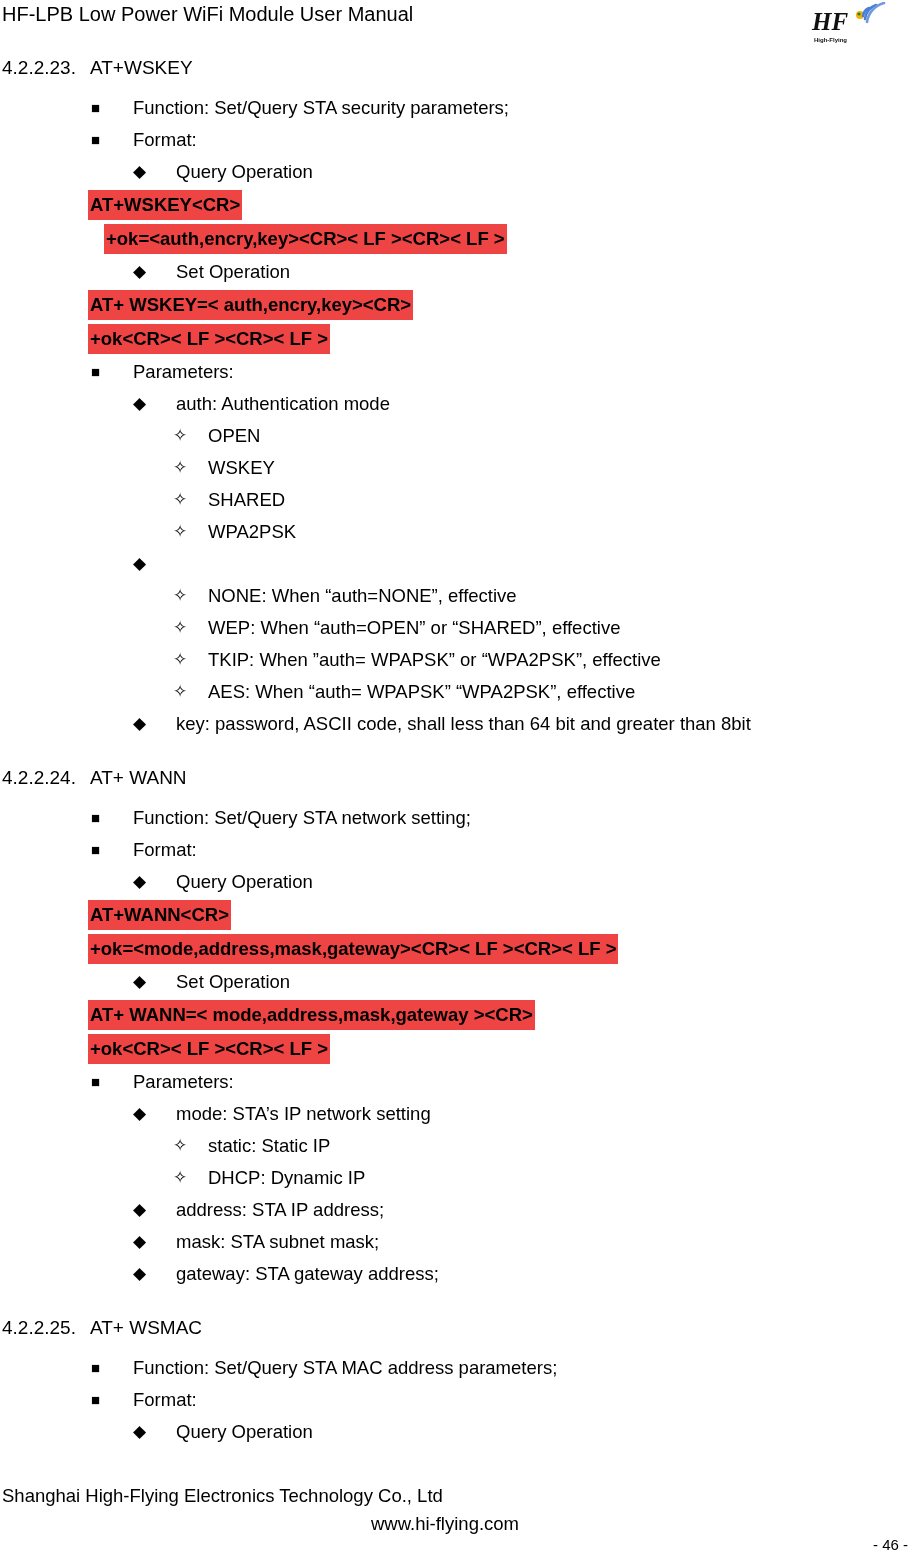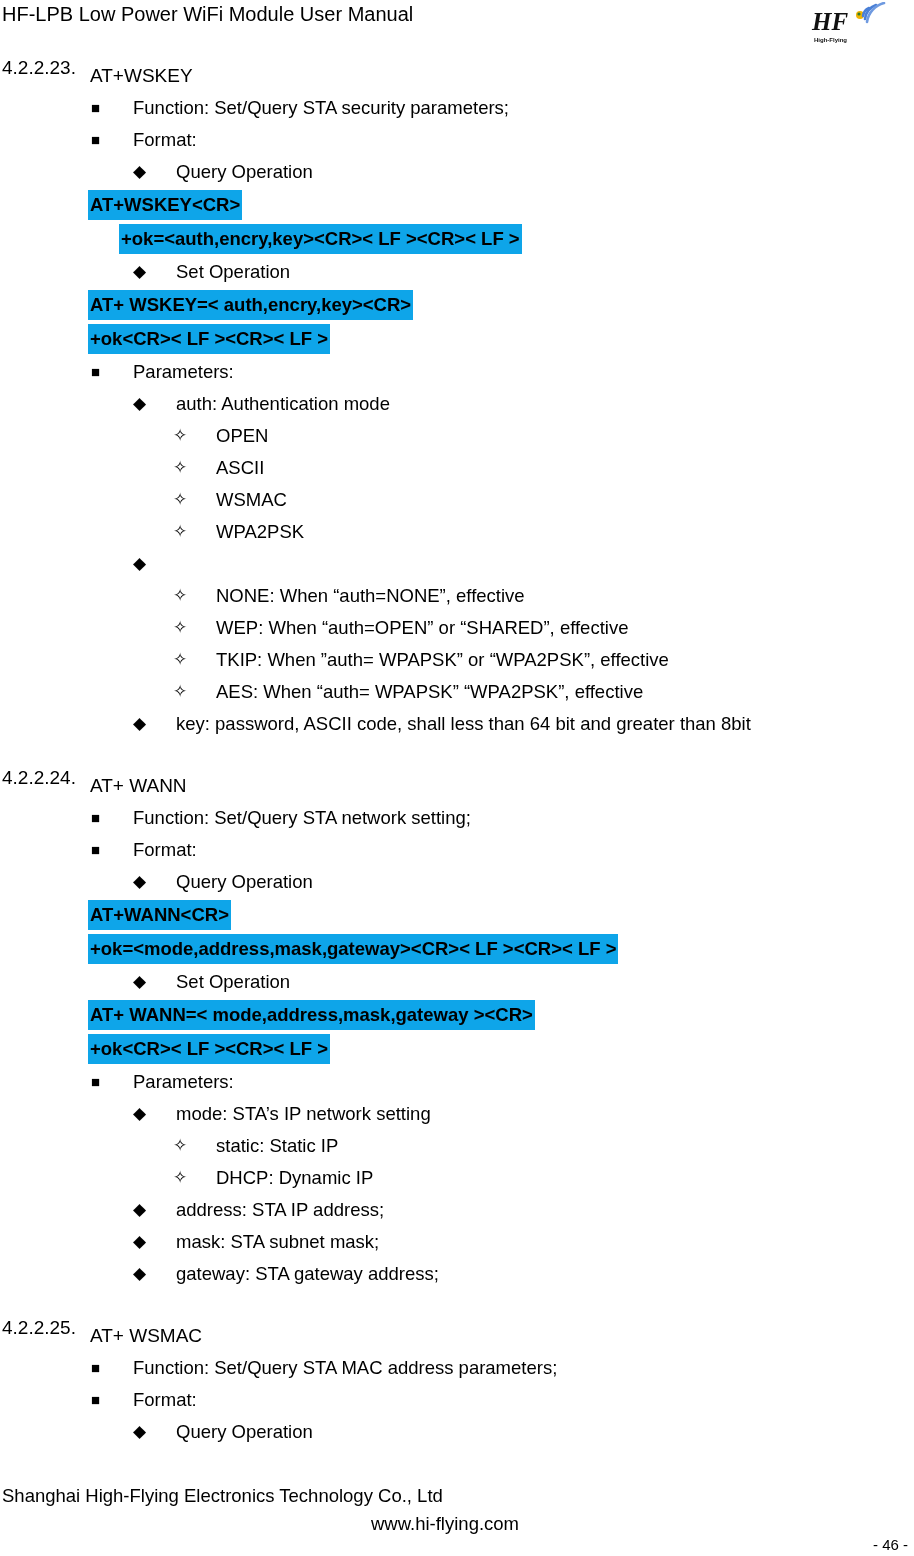--- a/index.html
+++ b/index.html
@@ -66,7 +66,6 @@
     position: absolute;
     left: 90px;
     top: 0;
-    margin-top: 8px;
   }
 
   .spacer-lg { height: 22px; }

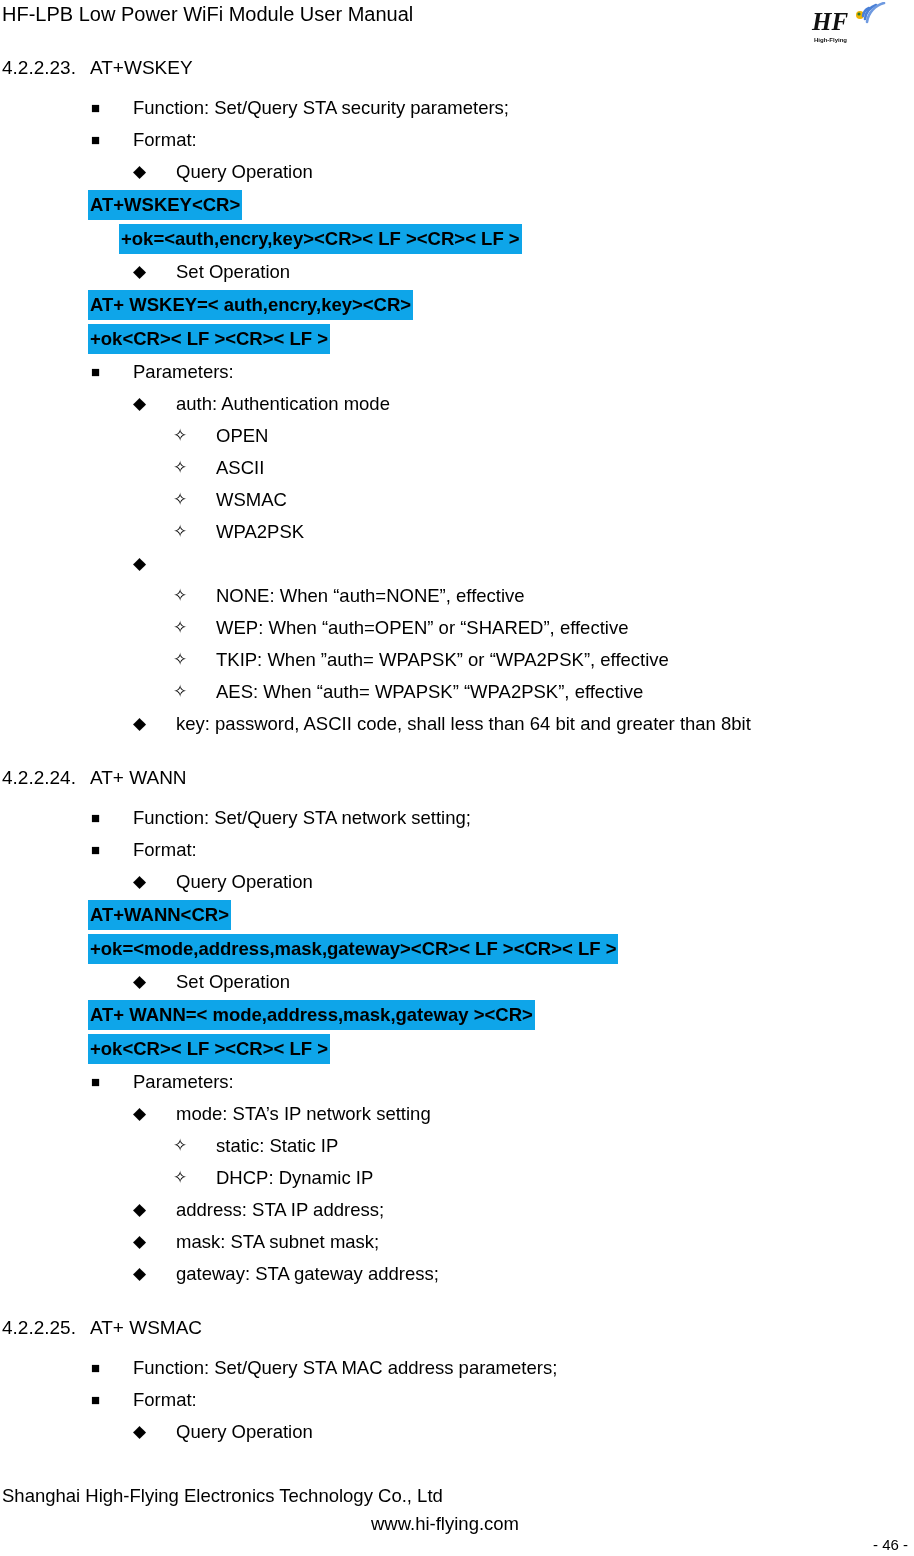--- a/index.html
+++ b/index.html
@@ -114,7 +114,7 @@
   .code-line .hl {
     position: absolute;
     top: 2px;
-    background: #0ea5e9;
+    background: #ef4444;
     padding: 0 2px;
     line-height: 30px;
     height: 30px;

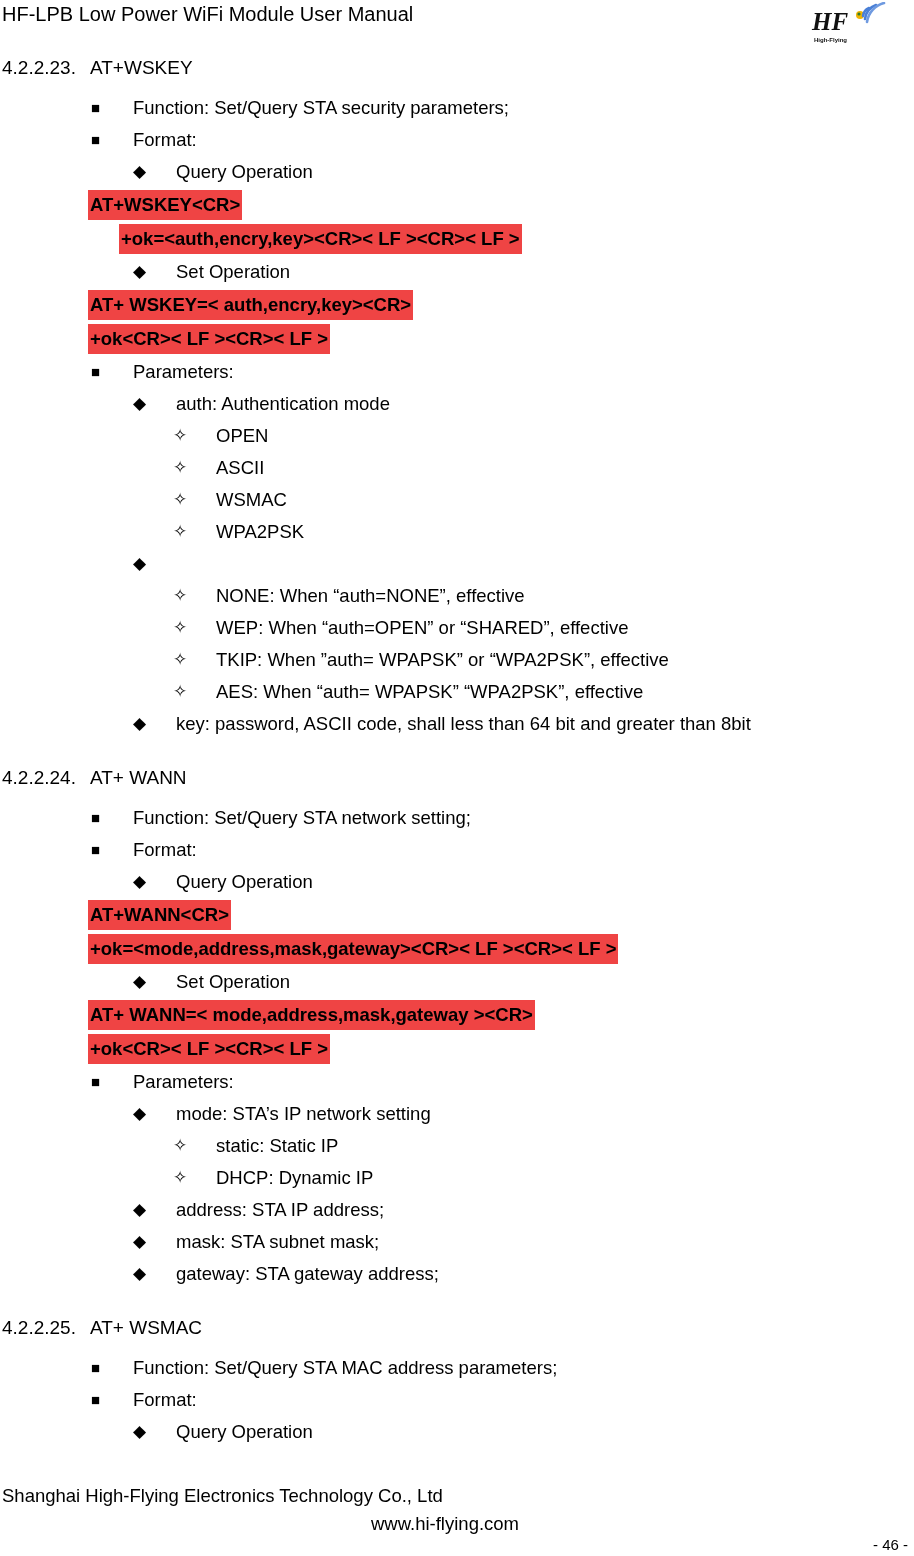--- a/index.html
+++ b/index.html
@@ -121,7 +121,7 @@
     display: inline-block;
   }
   .code-line.ind0 .hl { left: 88px; }
-  .code-line.ind1 .hl { left: 119px; }
+  .code-line.ind1 .hl { left: 104px; }
 
   
   .page-footer {

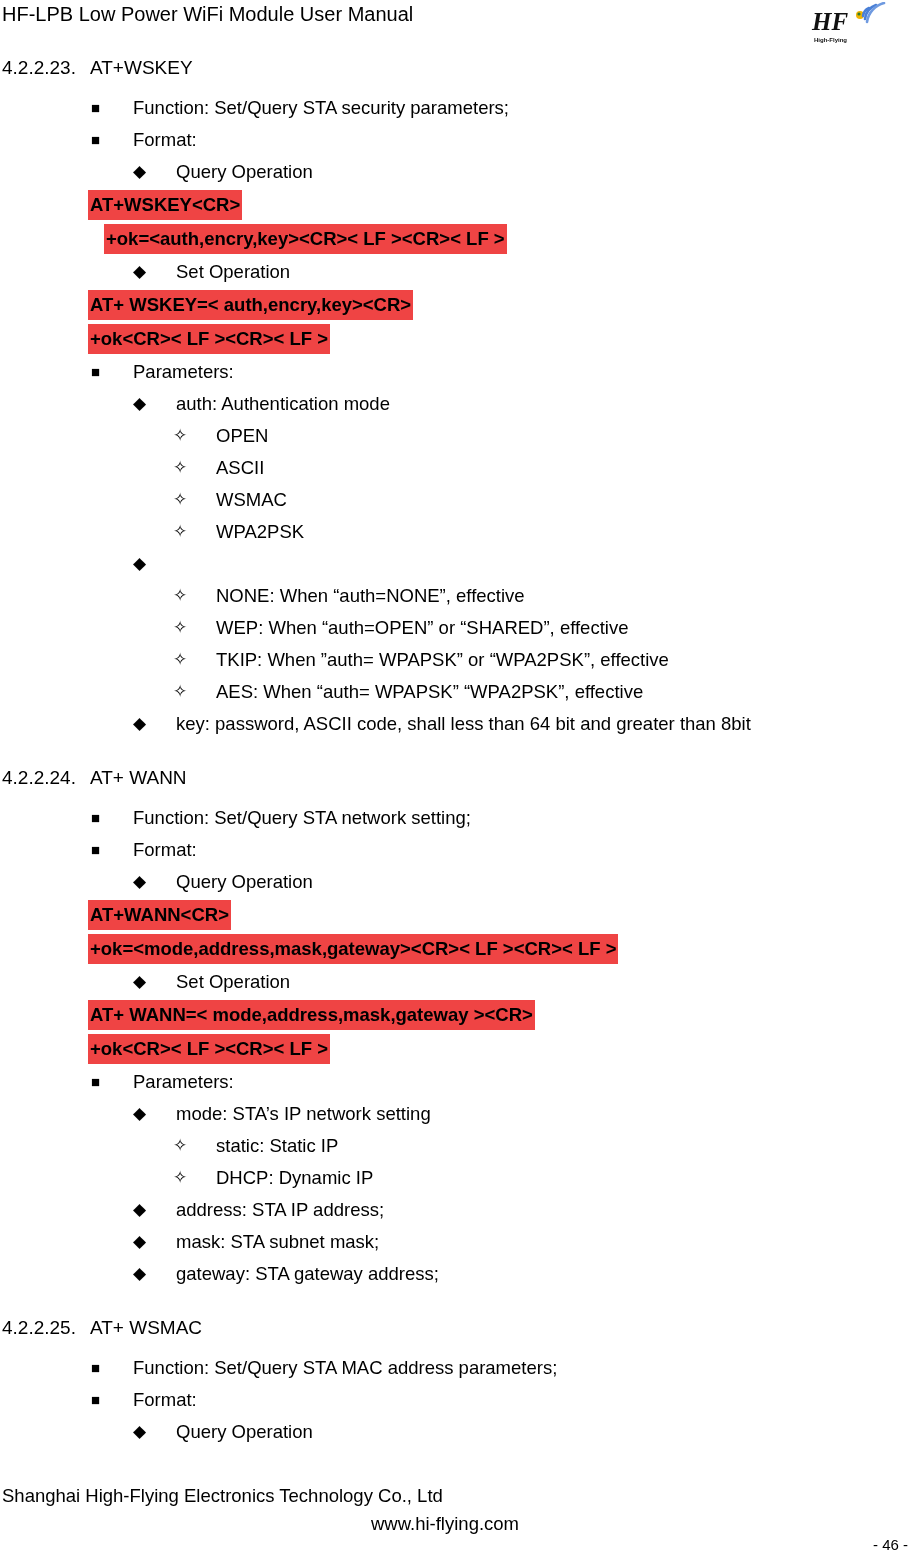--- a/index.html
+++ b/index.html
@@ -100,7 +100,7 @@
 
   
   .lvl3 .bullet { left: 173px; font-size: 17px; }
-  .lvl3 .txt    { left: 216px; }
+  .lvl3 .txt    { left: 208px; }
 
   
   .code-line {

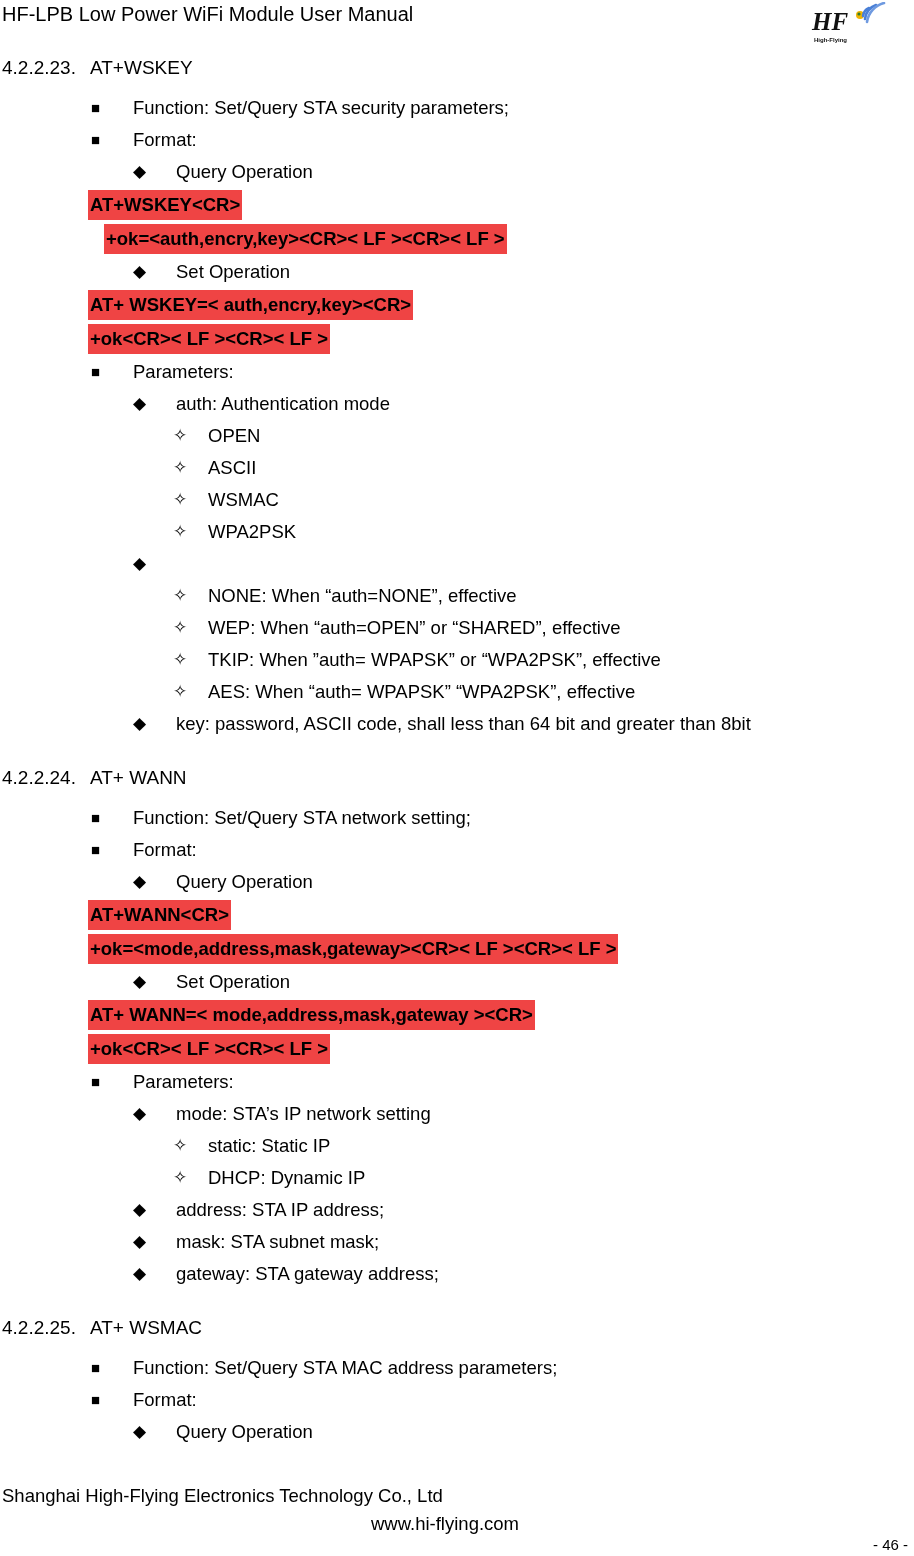--- a/index.html
+++ b/index.html
@@ -226,7 +226,7 @@
     </div>
     <div class="row lvl3">
       <span class="bullet">✧</span>
-      <span class="txt">ASCII</span>
+      <span class="txt">WSKEY</span>
     </div>
     <div class="row lvl3">
       <span class="bullet">✧</span>

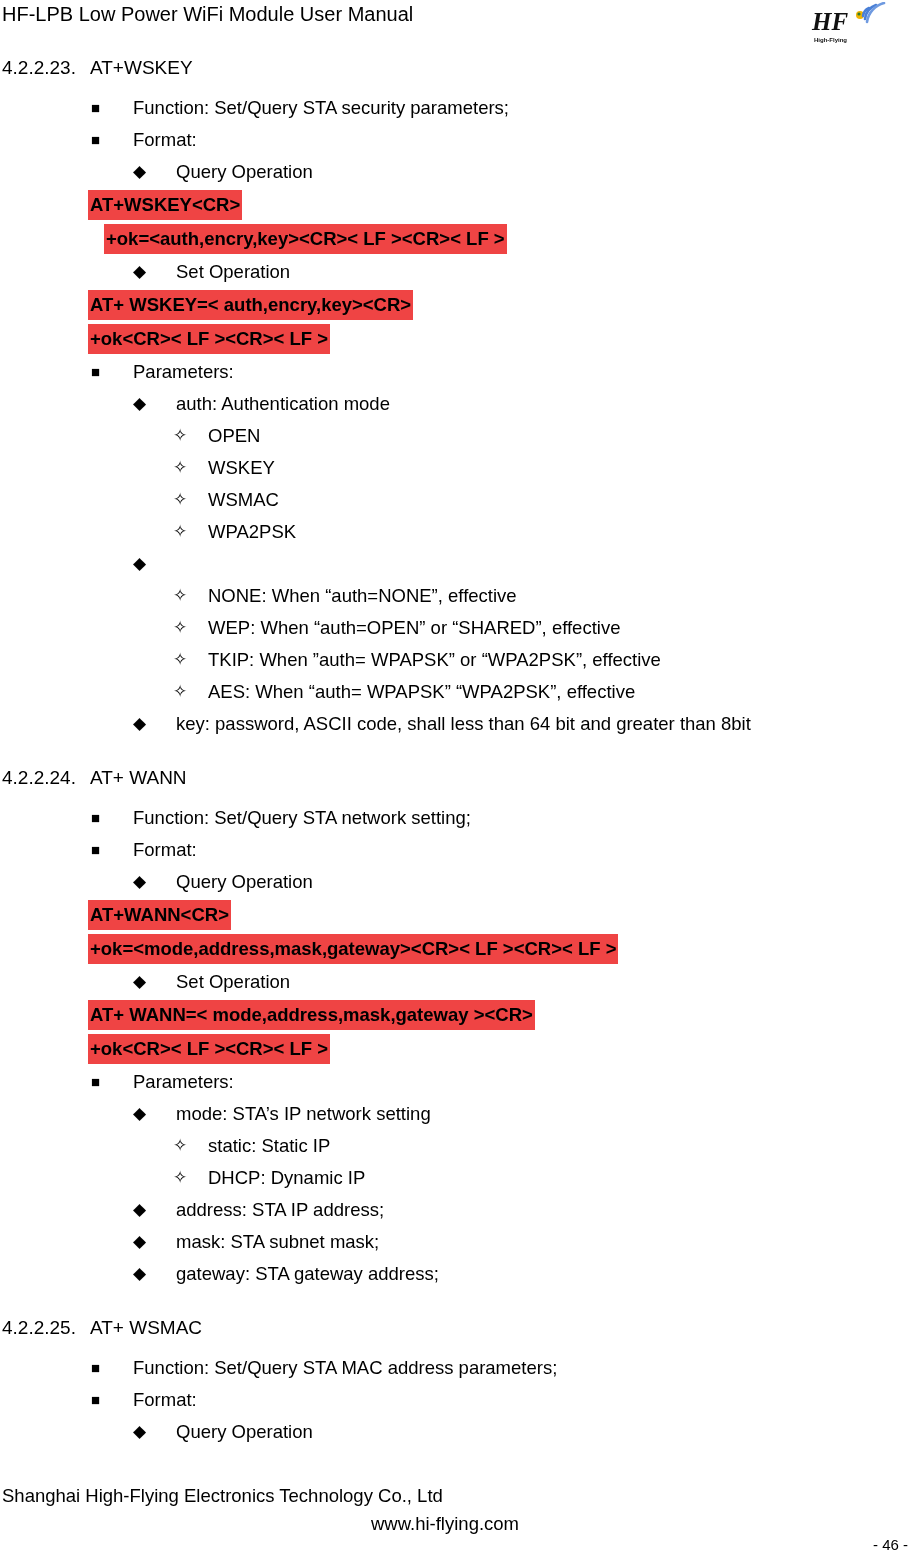--- a/index.html
+++ b/index.html
@@ -230,7 +230,7 @@
     </div>
     <div class="row lvl3">
       <span class="bullet">✧</span>
-      <span class="txt">WSMAC</span>
+      <span class="txt">SHARED</span>
     </div>
     <div class="row lvl3">
       <span class="bullet">✧</span>

